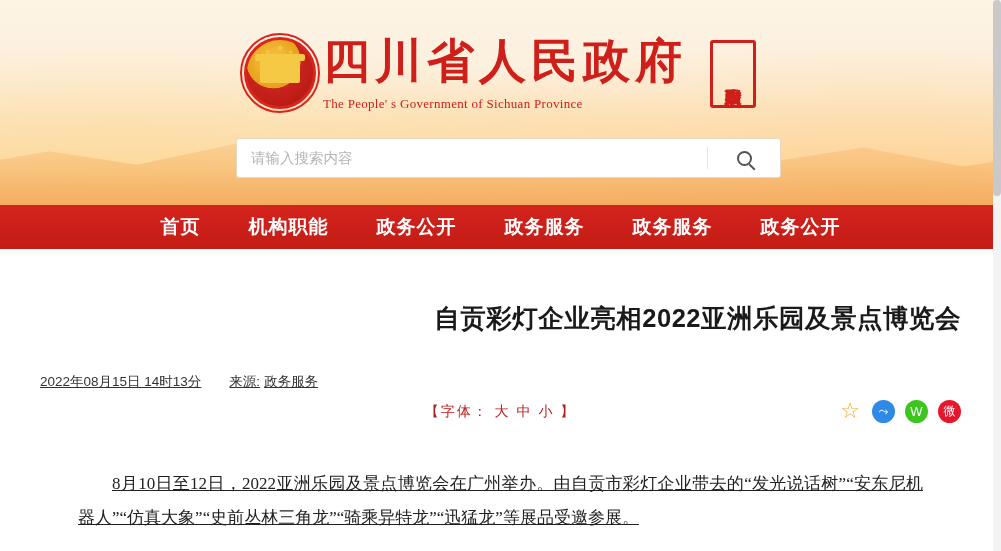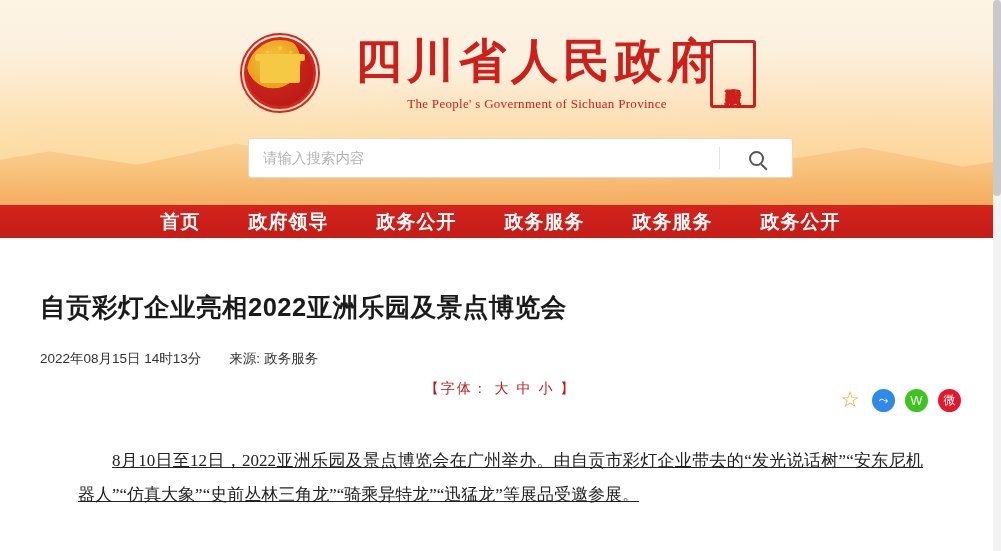--- a/index.html
+++ b/index.html
@@ -73,9 +73,8 @@
 
   .title-block {
     position: absolute;
-    left: 337px; top: 33px;
+    left: 323px; top: 33px;
     width: 400px;
-    text-align: center;
   }
   .cn-title {
     font-family: "Liberation Serif", serif;

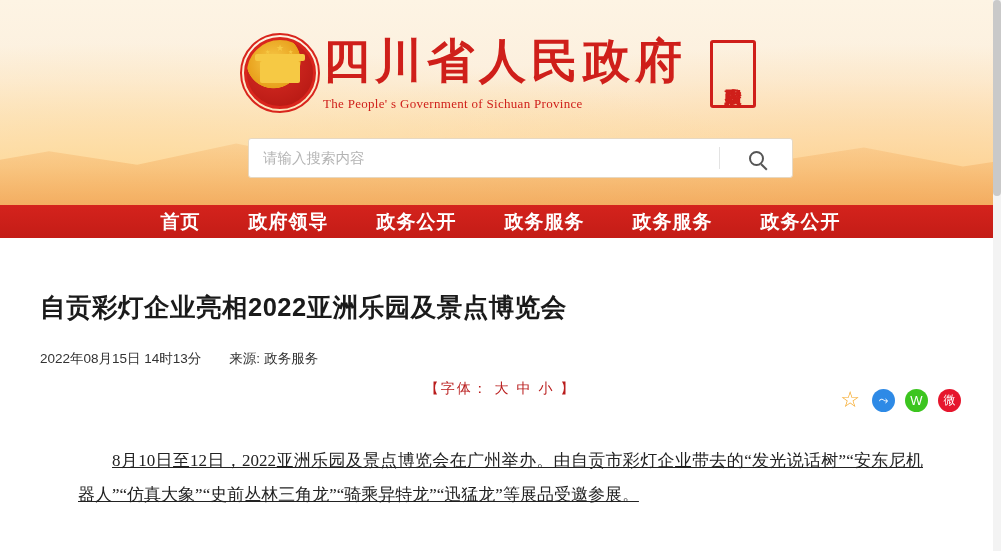--- a/index.html
+++ b/index.html
@@ -118,7 +118,7 @@
   
   .search-box {
     position: absolute;
-    left: 248px; top: 138px;
+    left: 236px; top: 138px;
     width: 545px; height: 40px;
     background: #ffffff;
     border: 1px solid #e6d8c2;

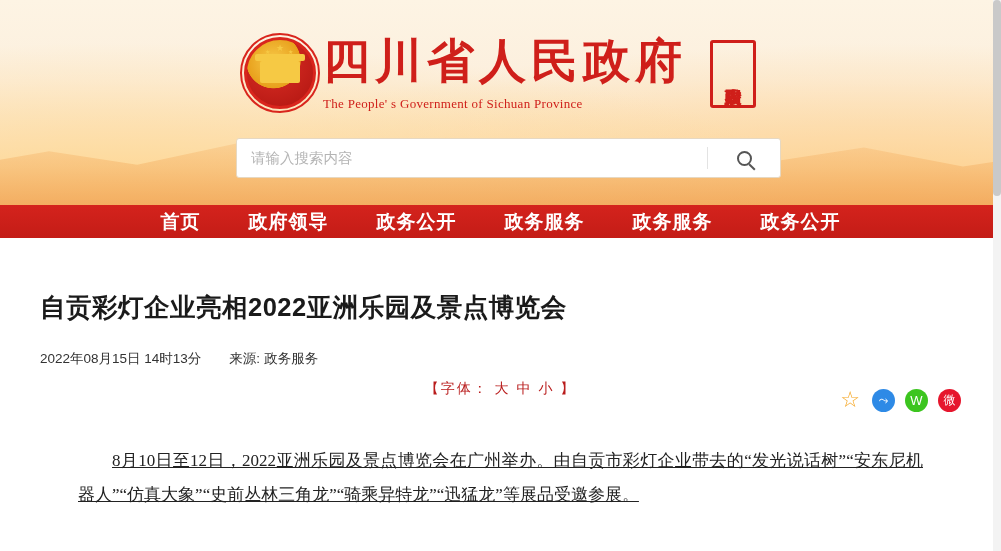--- a/index.html
+++ b/index.html
@@ -165,7 +165,7 @@
 
   
   .navbar {
-    height: 33px;
+    height: 44px;
     background: linear-gradient(180deg, #d4231d 0%, #c41c16 100%);
     display: flex;
     align-items: center;

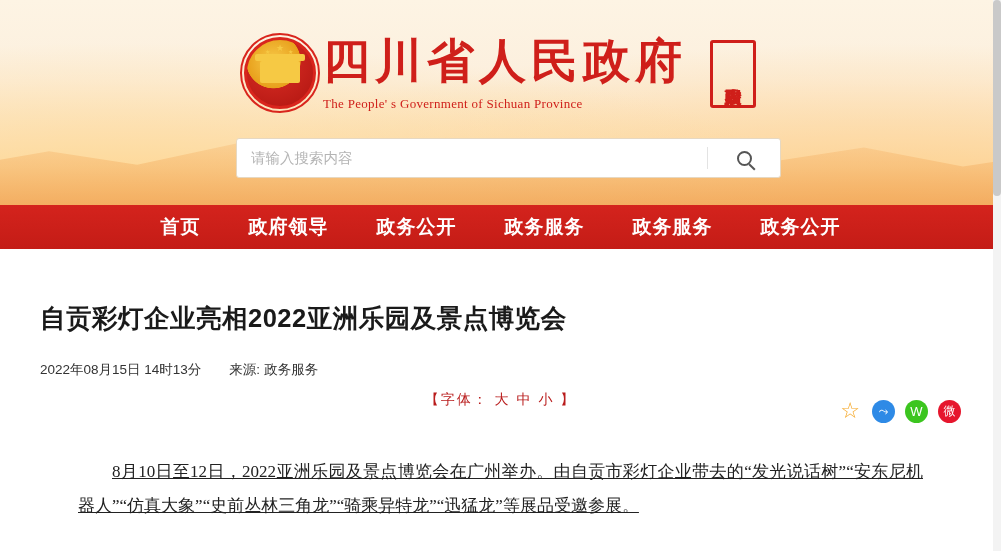--- a/index.html
+++ b/index.html
@@ -318,7 +318,7 @@
 
   <div class="navbar">
     <div class="nav-item">首页</div>
-    <div class="nav-item">政府领导</div>
+    <div class="nav-item">机构职能</div>
     <div class="nav-item">政务公开</div>
     <div class="nav-item">政务服务</div>
     <div class="nav-item">政务服务</div>

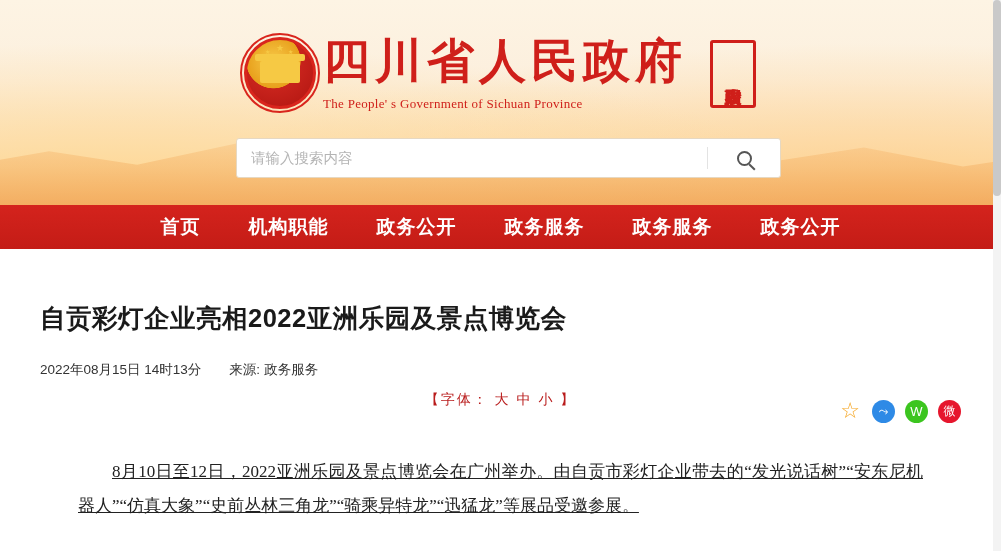--- a/index.html
+++ b/index.html
@@ -192,7 +192,7 @@
   }
   .article-title {
     margin-top: 52px;
-    text-align: left;
+    text-align: right;
     font-family: "Liberation Sans", sans-serif;
     font-weight: bold;
     font-size: 25.5px;

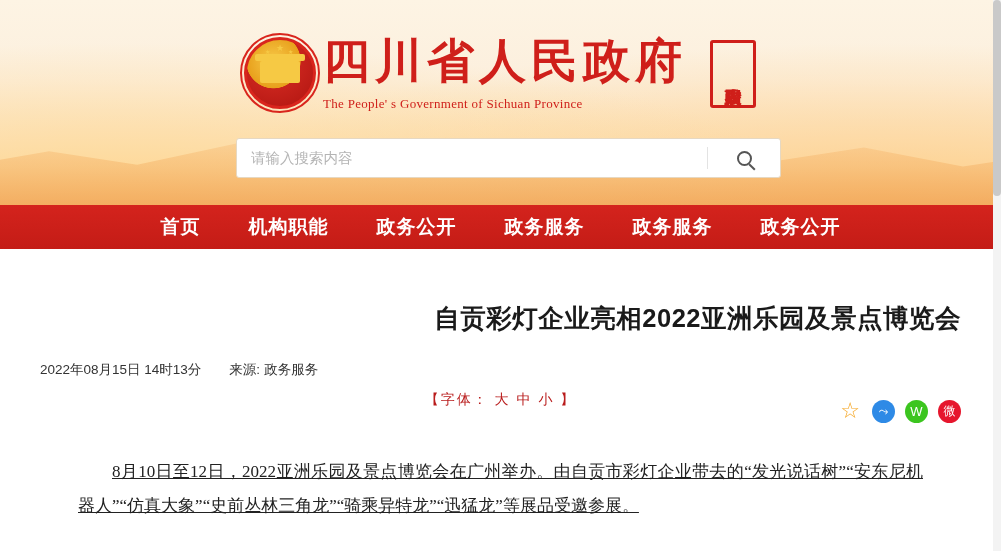--- a/index.html
+++ b/index.html
@@ -200,11 +200,12 @@
     letter-spacing: 0.5px;
   }
   .meta-row {
-    margin-top: 25px;
+    margin-top: 37px;
     display: flex;
     font-size: 13.5px;
     color: #333;
     padding-left: 0px;
+    text-decoration: underline;
   }
   .meta-date { margin-right: 28px; }
   .meta-source { }

